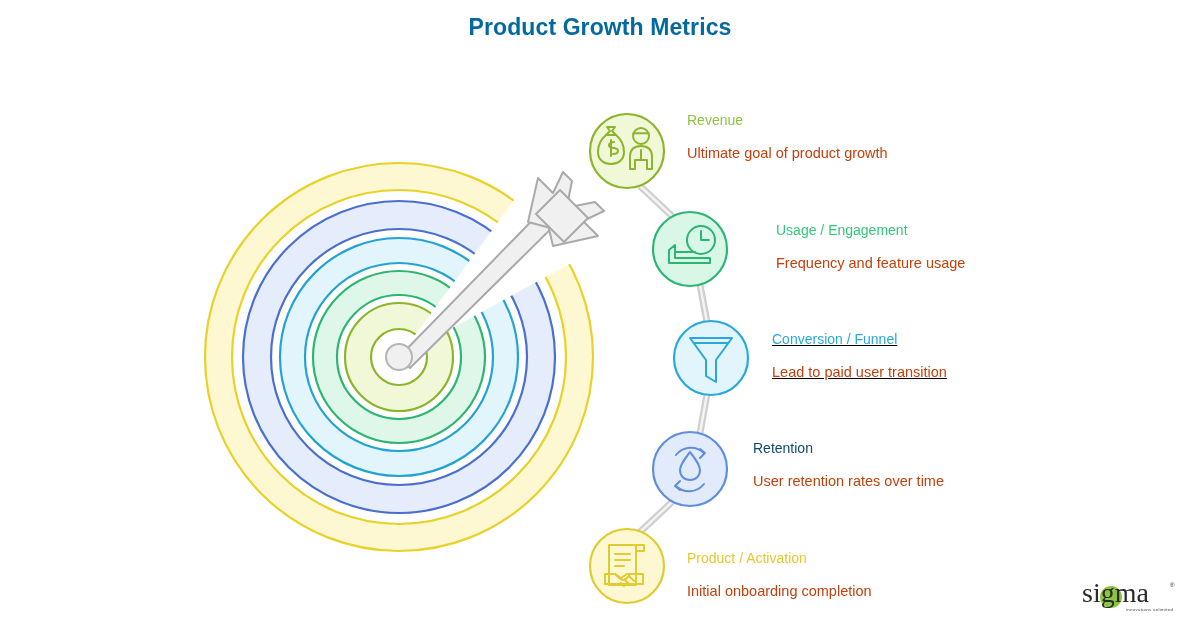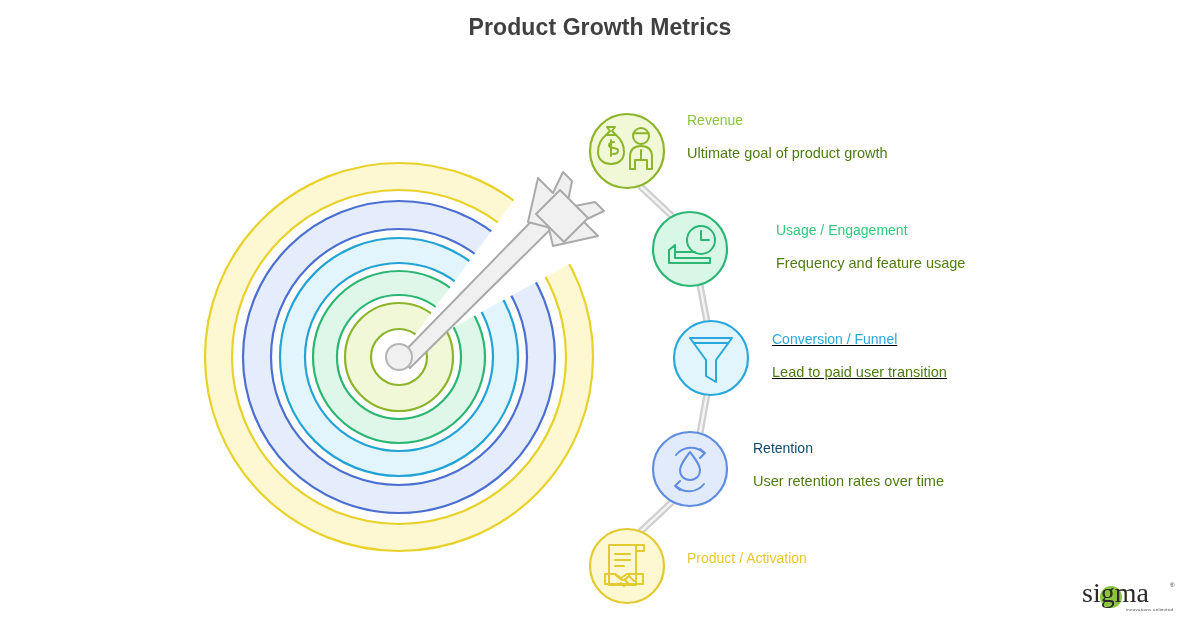--- a/index.html
+++ b/index.html
@@ -32,7 +32,7 @@
     text-align: center;
     font-size: 23px;
     font-weight: bold;
-    color: #404040;
+    color: #0369a1;
     letter-spacing: 0.1px;
   }
 

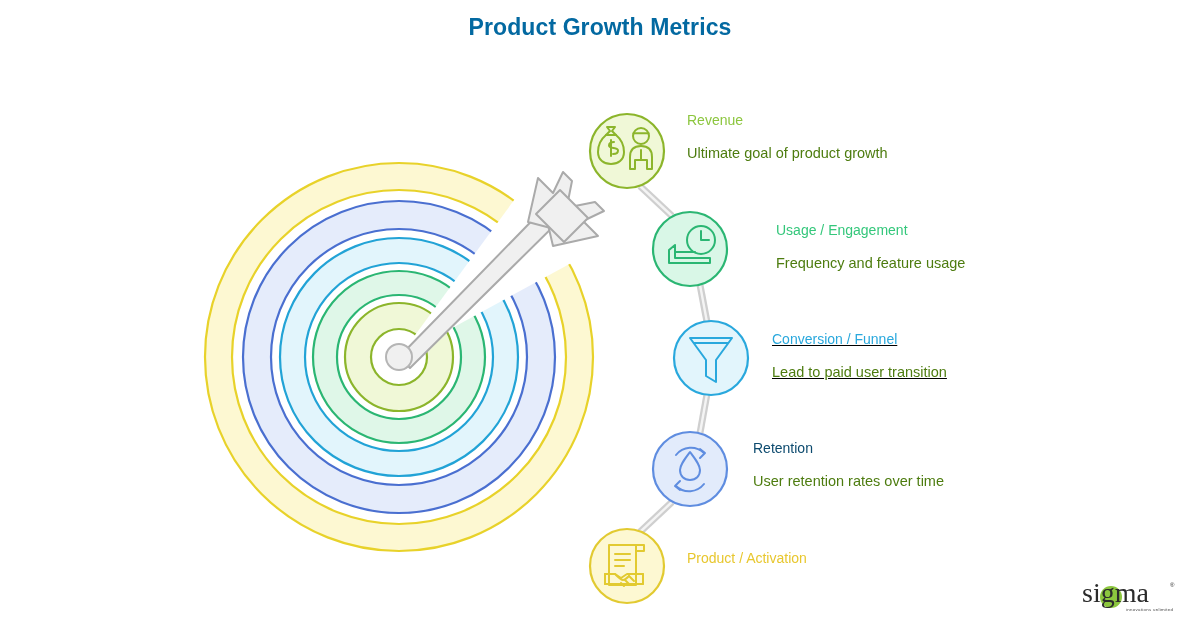--- a/index.html
+++ b/index.html
@@ -48,7 +48,7 @@
   }
   .metric-desc {
     font-size: 14.5px;
-    color: #4d7c0f;
+    color: #c2410c;
     line-height: 20px;
     margin-top: 12px;
     white-space: nowrap;

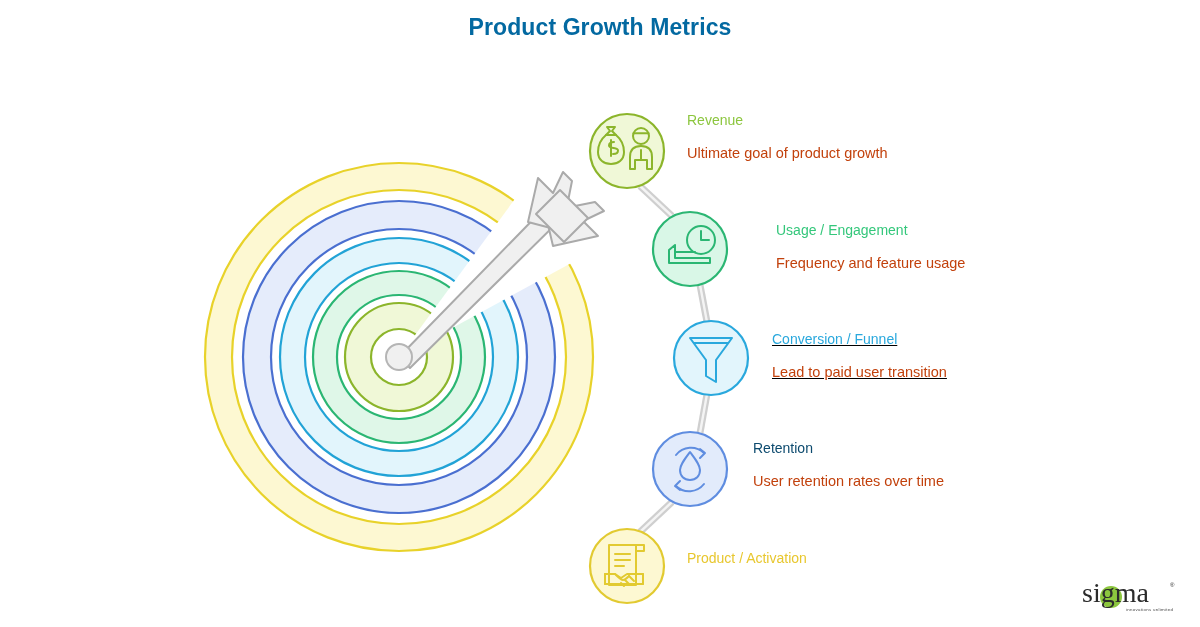--- a/index.html
+++ b/index.html
@@ -229,6 +229,7 @@
 
 <div class="metric-text" style="left:687px; top:547px;">
   <div class="metric-title" style="color:#e8c72e;">Product / Activation</div>
+  <div class="metric-desc">Initial onboarding completion</div>
 </div>
 
 <svg class="logo" viewBox="0 0 104 48">

